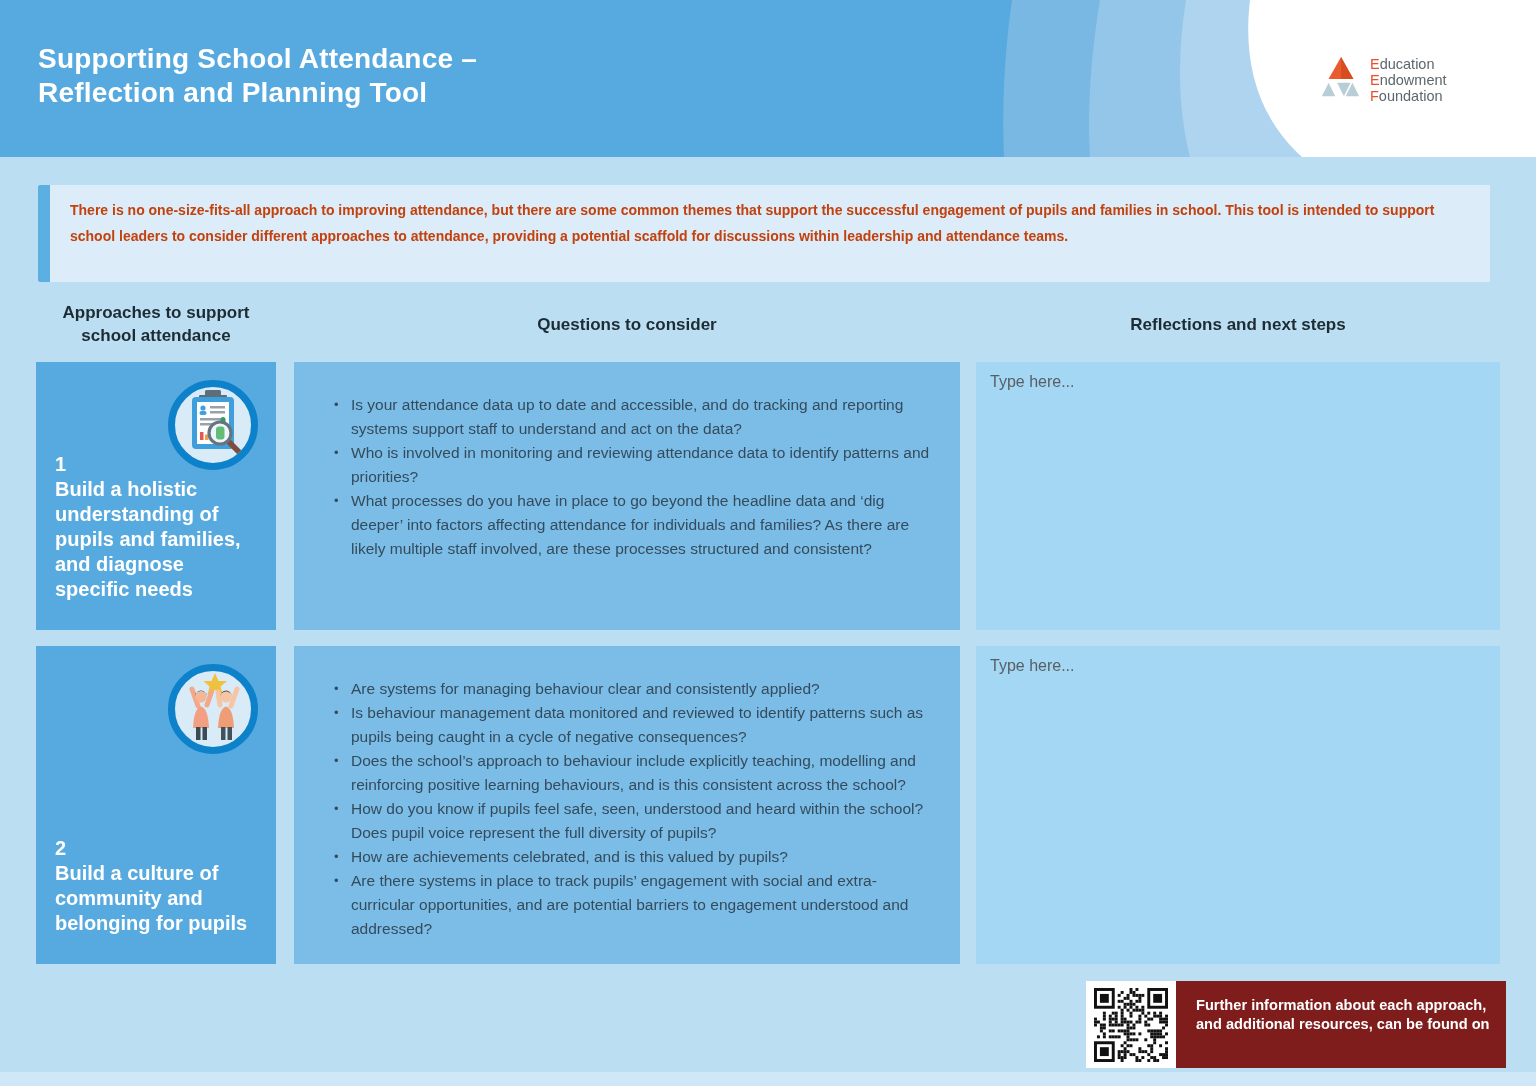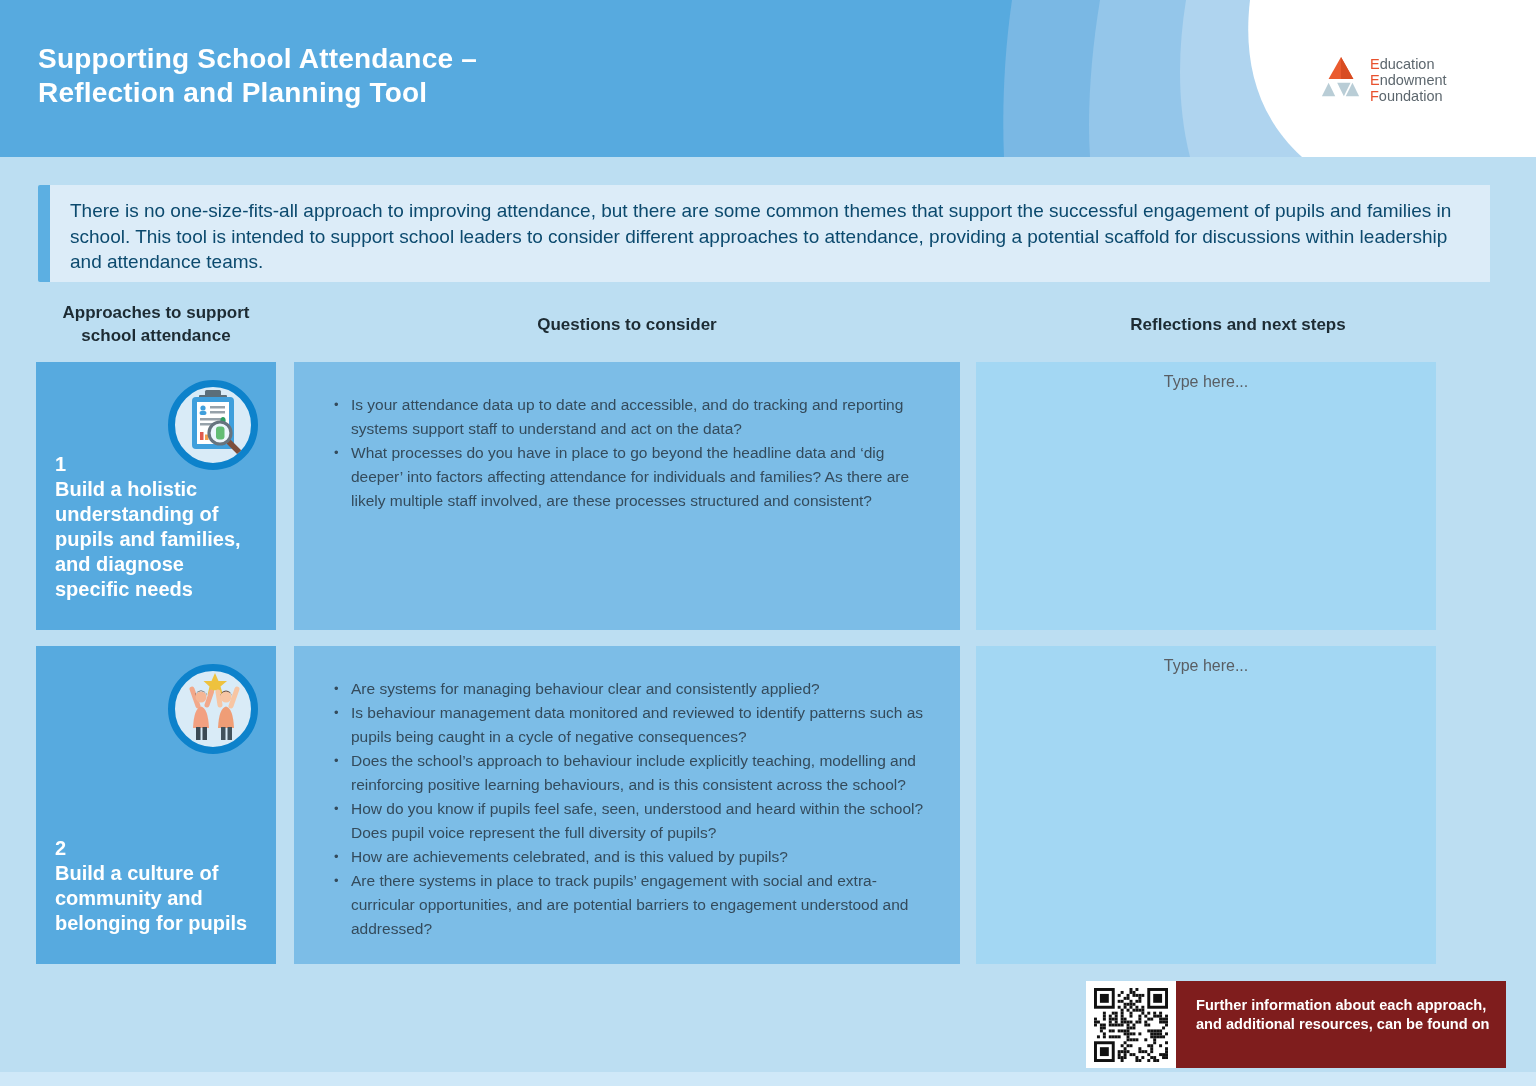--- a/index.html
+++ b/index.html
@@ -20,7 +20,7 @@
   .intro { position:absolute; left:38px; top:185px; width:1452px; height:97px; display:flex; }
   .intro-bar { width:12px; height:97px; background:#5cafe2; flex:0 0 12px; border-radius:2px 0 0 2px; }
   .intro-box { flex:1; background:#dcecf8; padding:13px 30px 0 20px; }
-  .intro-box p { font-size:19px; font-weight:normal; line-height:25.5px; color:#0c4a6e; }
+  .intro-box p { font-size:14px; font-weight:bold; line-height:25.5px; color:#c2410c; }
 
   
   .col-head { position:absolute; font-size:17px; font-weight:bold; color:#1d2b33; text-align:center; line-height:23px; }

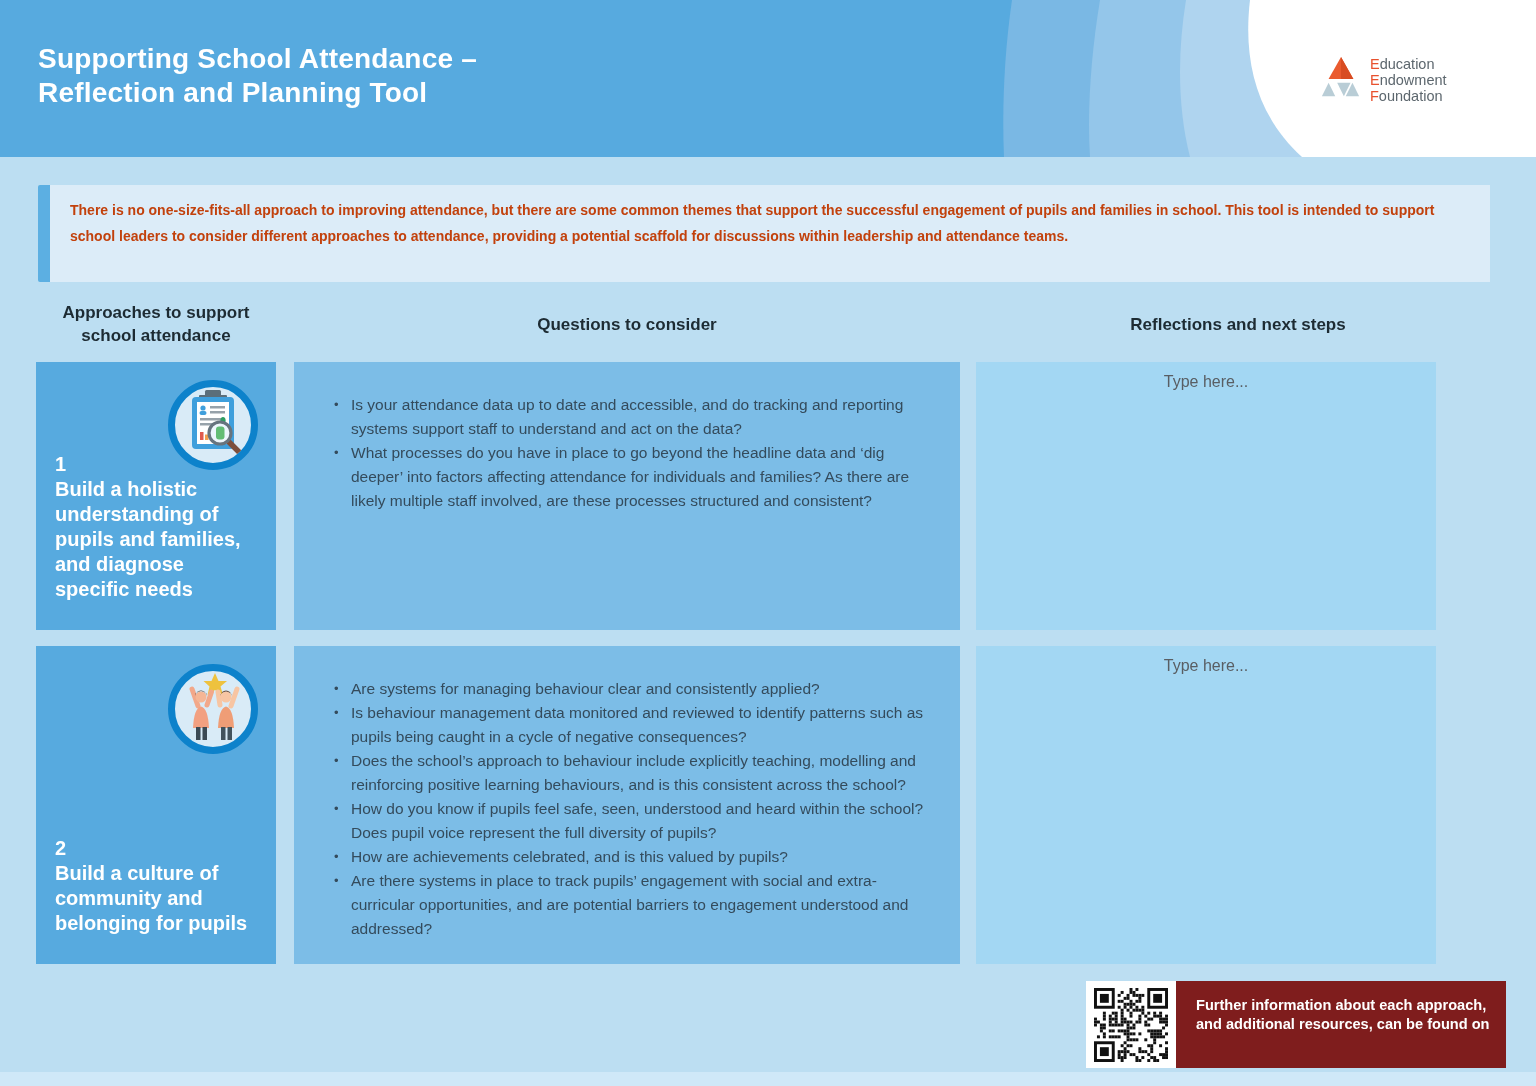--- a/index.html
+++ b/index.html
@@ -45,7 +45,7 @@
   .questions-cell li { position:relative; padding-left:19px; font-size:15.5px; line-height:24px; color:#344b5c; }
   .questions-cell li::before { content:"•"; position:absolute; left:2px; top:0; font-size:13px; color:#344b5c; }
 
-  .reflection-cell { position:absolute; left:976px; width:460px; background:#a3d7f3; padding:11px 14px;text-align:center; }
+  .reflection-cell { position:absolute; left:976px; width:524px; background:#a3d7f3; padding:11px 14px; }
   .row0 .reflection-cell { top:362px; height:268px; }
   .row1 .reflection-cell { top:646px; height:318px; }
   .reflection-input { width:100%; height:100%; font-size:16px; color:#595e63; outline:none; }

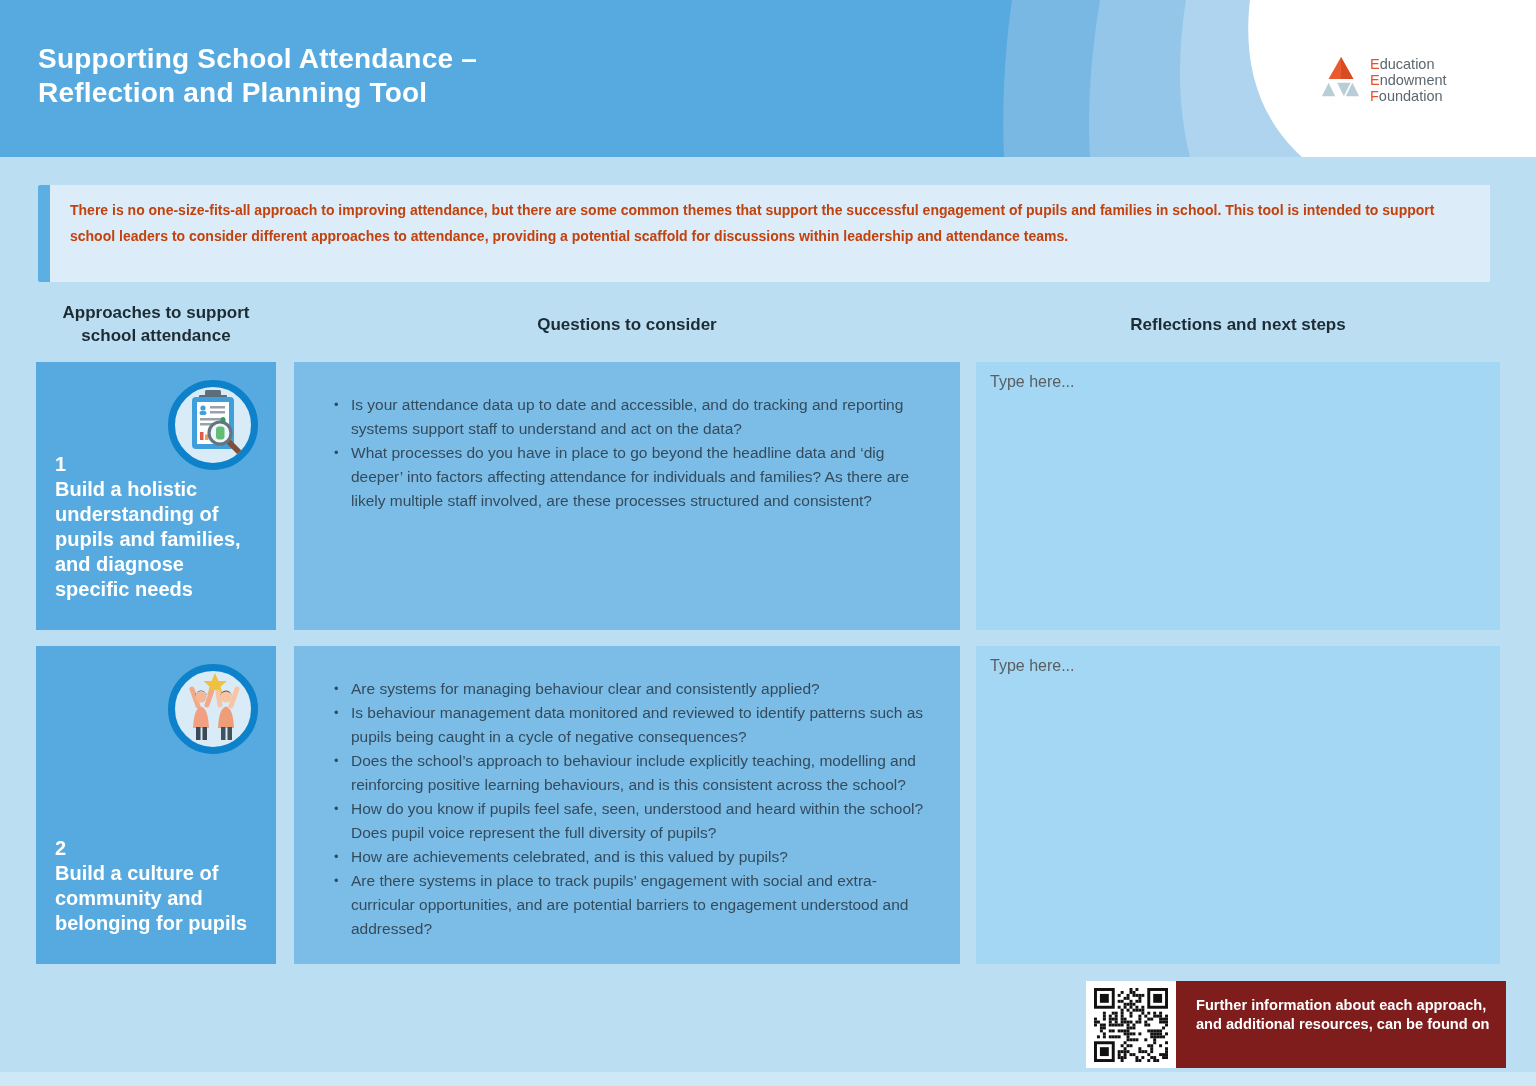--- a/index.html
+++ b/index.html
@@ -133,6 +133,7 @@
     <div class="questions-cell">
       <ul>
           <li>Is your attendance data up to date and accessible, and do tracking and reporting systems support staff to understand and act on the data?</li>
+          <li>Who is involved in monitoring and reviewing attendance data to identify patterns and priorities?</li>
           <li>What processes do you have in place to go beyond the headline data and ‘dig deeper’ into factors affecting attendance for individuals and families? As there are likely multiple staff involved, are these processes structured and consistent?</li>
         </ul>
     </div>

